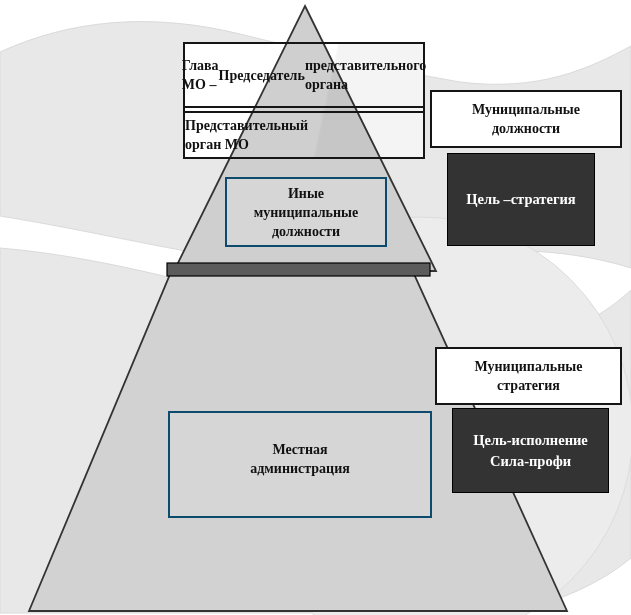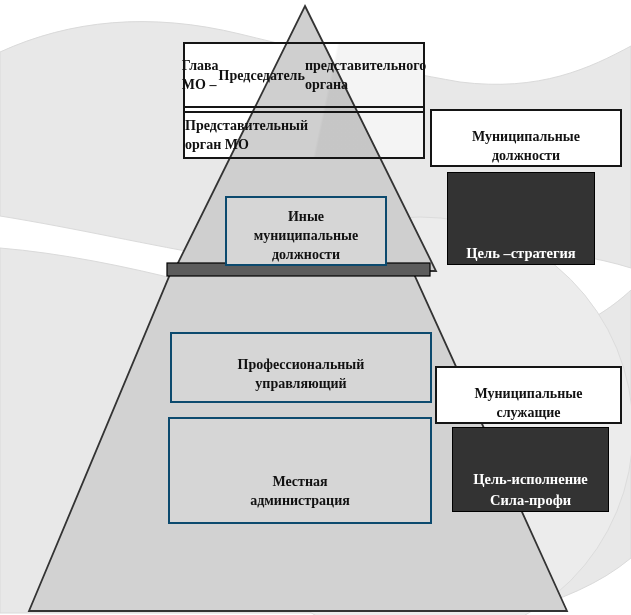--- a/index.html
+++ b/index.html
@@ -9,7 +9,7 @@
   }
   #stage svg{position:absolute;left:0;top:0;}
   .abs{position:absolute;box-sizing:border-box;display:flex;flex-direction:column;
-       align-items:center;justify-content:flex-end;text-align:center;margin-top:19px;}
+       align-items:center;justify-content:center;text-align:center;}
   .bxtext{font-weight:bold;font-size:14px;line-height:19px;color:#111;}
   .graybox{background:#d6d6d6;border:2px solid #0c4a6e;}
   .whitebox{background:#ffffff;border:2px solid #151515;}

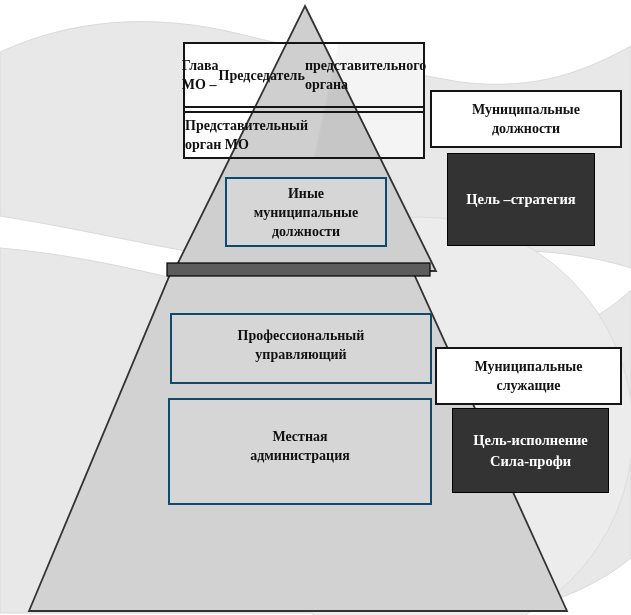--- a/index.html
+++ b/index.html
@@ -71,10 +71,6 @@
     <div class="bxtext">должности</div>
   </div>
 
-  <div class="abs graybox prof">
-    <div class="bxtext">Профессиональный</div>
-    <div class="bxtext">управляющий</div>
-  </div>
 
   <div class="abs graybox mest">
     <div class="bxtext">Местная</div>

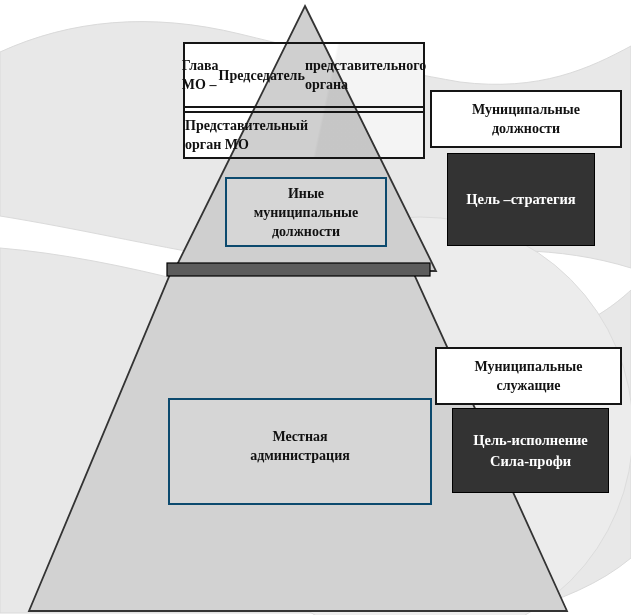--- a/index.html
+++ b/index.html
@@ -88,7 +88,7 @@
 
   <div class="abs whitebox w2">
     <div class="bxtext">Муниципальные</div>
-    <div class="bxtext">служащие</div>
+    <div class="bxtext">стратегия</div>
   </div>
 
   <div class="abs darkbox d2">

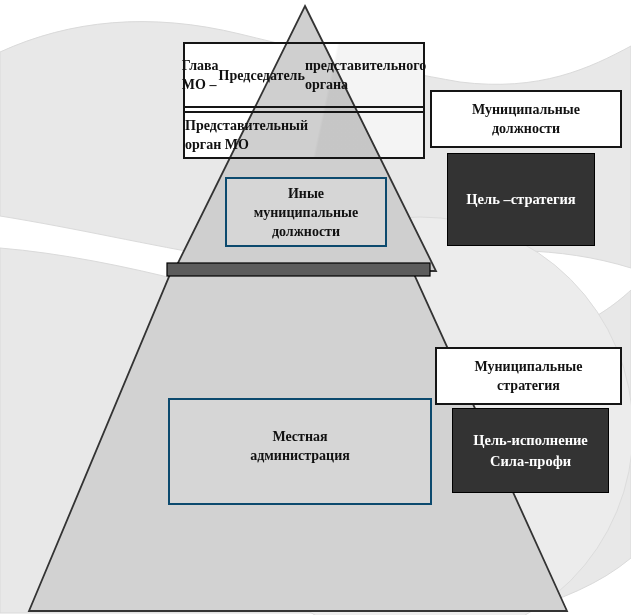--- a/index.html
+++ b/index.html
@@ -27,7 +27,7 @@
 
   .inye {left:225px;top:177px;width:162px;height:70px;}
   .prof {left:170px;top:313px;width:262px;height:71px;padding-bottom:8px;}
-  .mest {left:168px;top:398px;width:264px;height:107px;padding-bottom:12px;}
+  .mest {left:168px;top:411px;width:264px;height:107px;padding-bottom:12px;}
   .w1   {left:430px;top:90px; width:192px;height:58px;}
   .d1   {left:447px;top:153px;width:148px;height:93px;}
   .w2   {left:435px;top:347px;width:187px;height:58px;}

